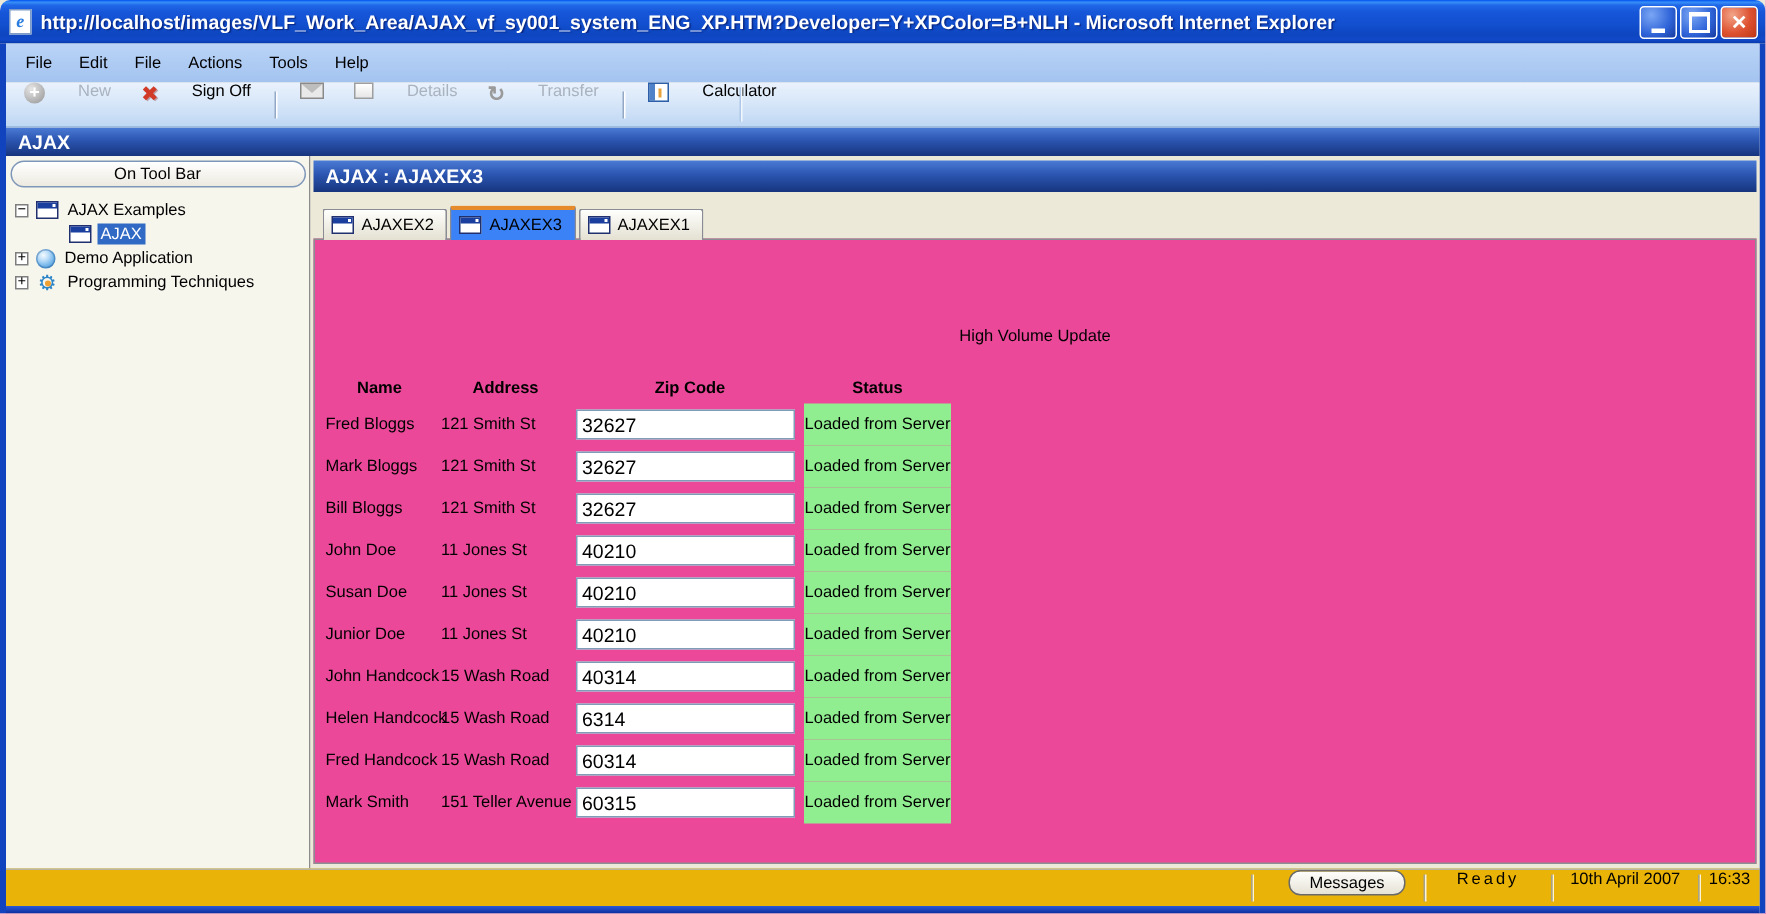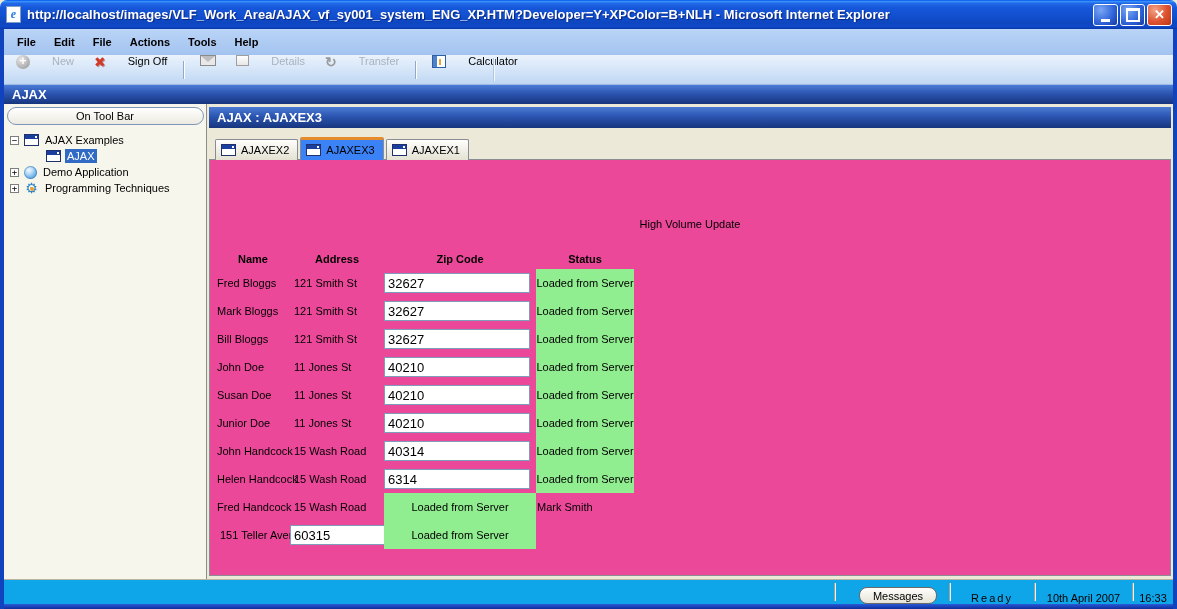--- a/index.html
+++ b/index.html
@@ -31,7 +31,7 @@
   
   .menubar { height:26px; flex:none; display:flex; align-items:center; padding-left:4px;
     background:linear-gradient(180deg,#BAD4F7,#A3C3EF); }
-  .menu-item { padding:4px 9px; color:#000; cursor:default;font-weight:bold; }
+  .menu-item { padding:4px 9px; color:#000; cursor:default; }
 
   
   .toolbar { height:30px; flex:none; display:flex; align-items:center; padding-left:2px;

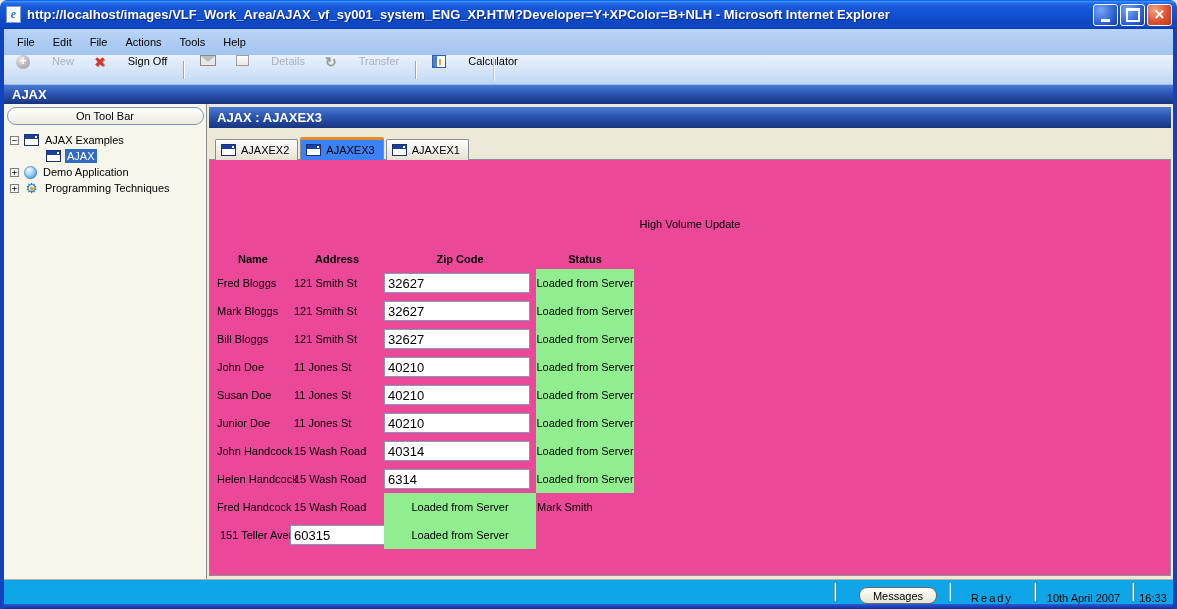--- a/index.html
+++ b/index.html
@@ -284,6 +284,9 @@
               <div class="status-cell">Loaded from Server</div>
               <div class="name-cell">Fred Handcock</div>
               <div class="addr-cell">15 Wash Road</div>
+              <div class="zip-cell">
+                <input class="zip-input" type="text" value="60314" style="">
+              </div>
               <div class="status-cell">Loaded from Server</div>
               <div class="name-cell">Mark Smith</div>
               <div class="addr-cell">151 Teller Avenue</div>

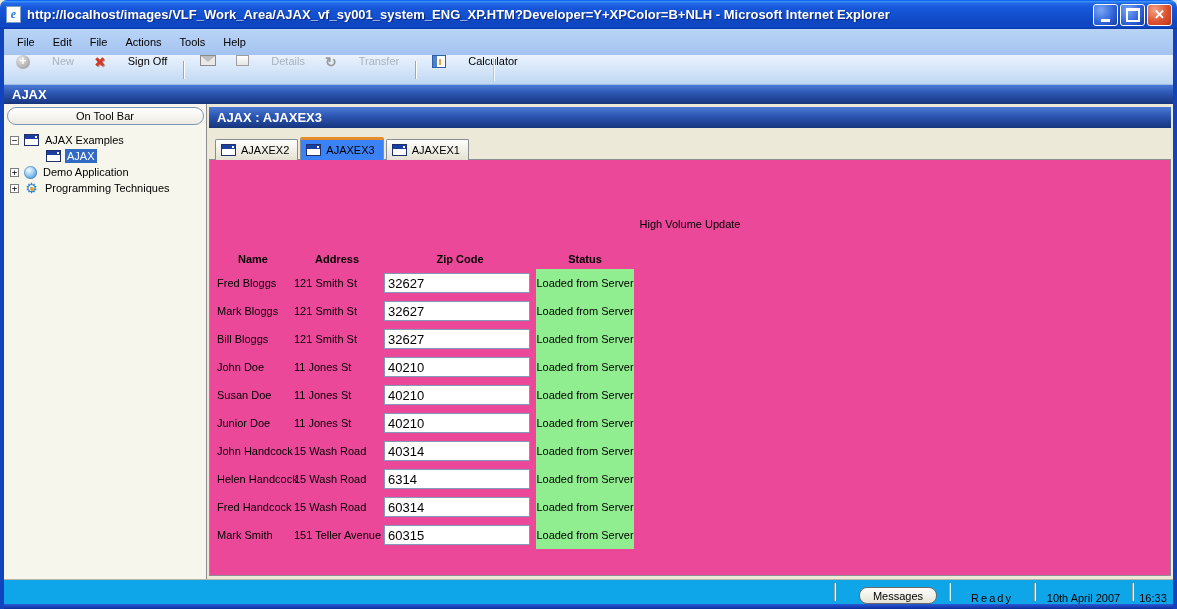--- a/index.html
+++ b/index.html
@@ -110,7 +110,7 @@
   .status-cell { display:flex; align-items:center; justify-content:center; background:var(--status-green,#90EE90); }
 
   
-  .statusbar { height:25px; flex:none; display:flex; align-items:flex-end; background:#0ea5e9;
+  .statusbar { height:25px; flex:none; display:flex; align-items:flex-start; background:#eab308;
     border-top:1px solid #B8B5A4; }
   .sb-spacer { flex:1; }
   .sb-div { width:1px; align-self:stretch; margin:3px 0; background:#A5A28E; box-shadow:1px 0 0 rgba(255,255,255,.85); flex:none; }

